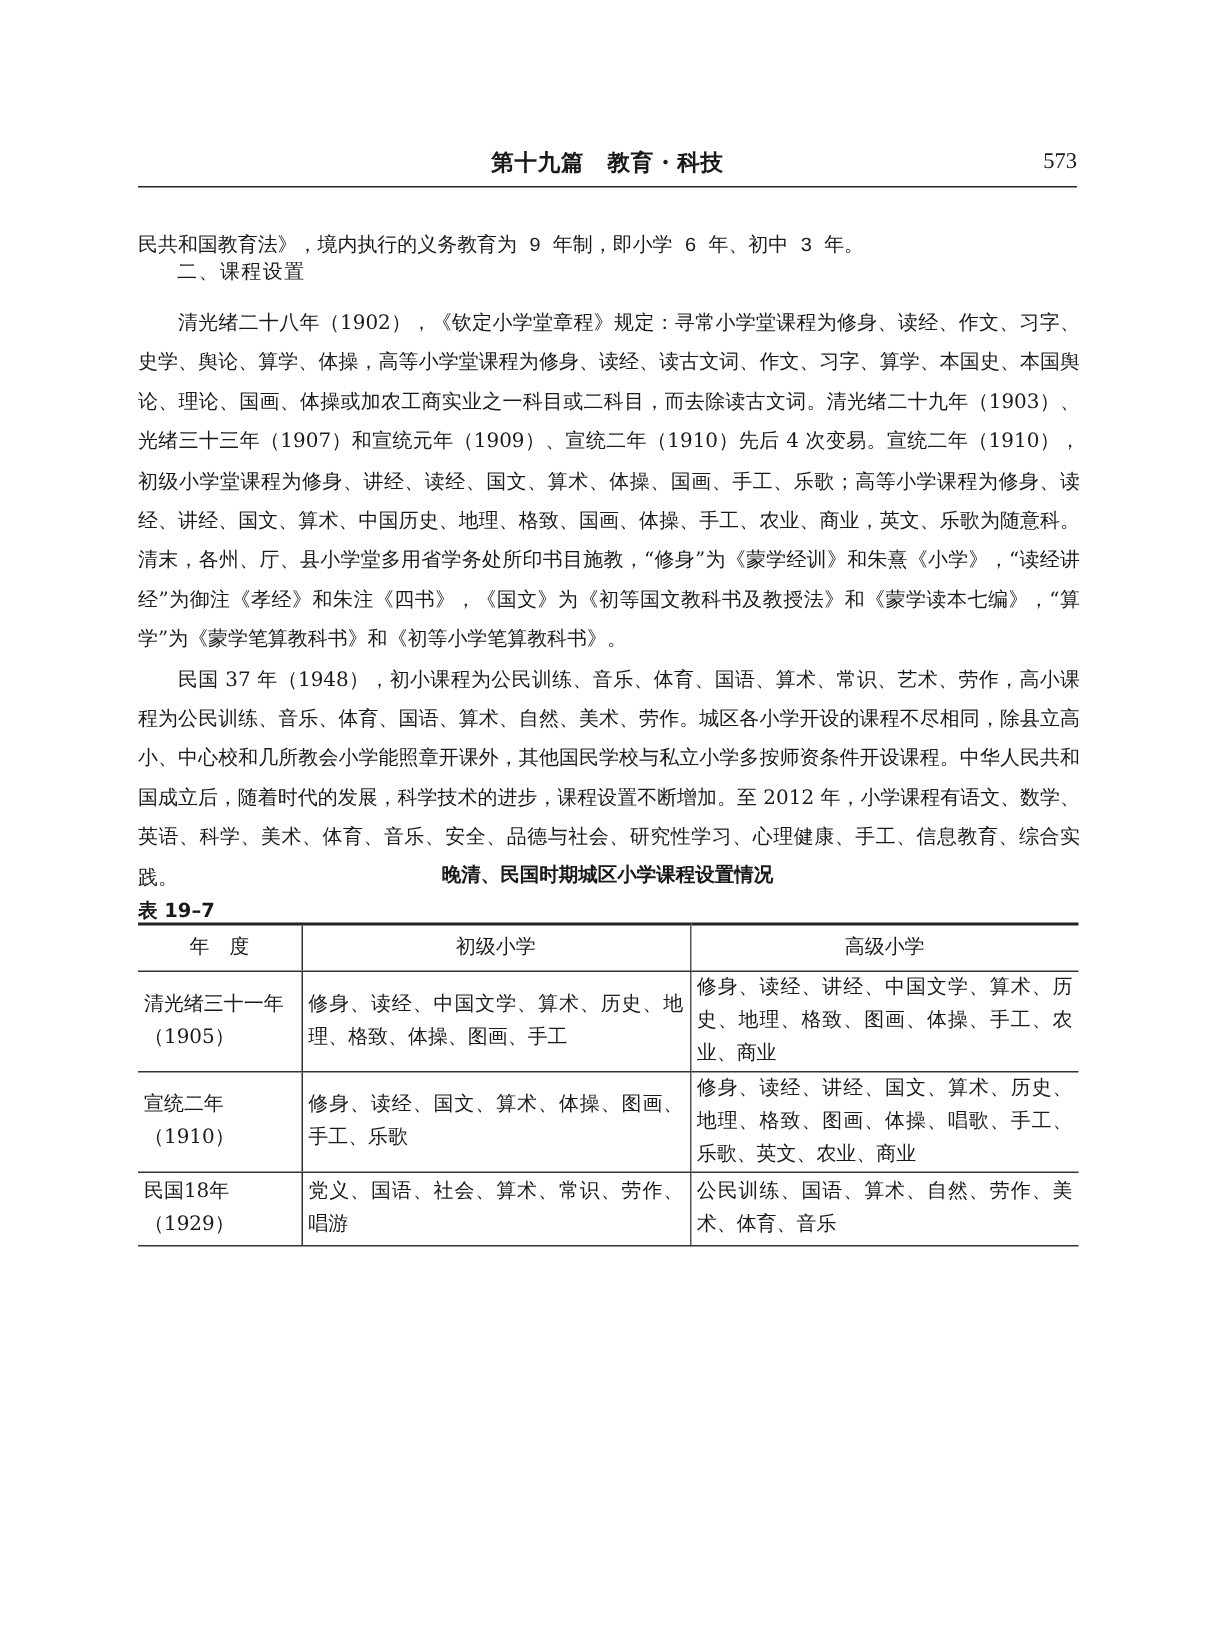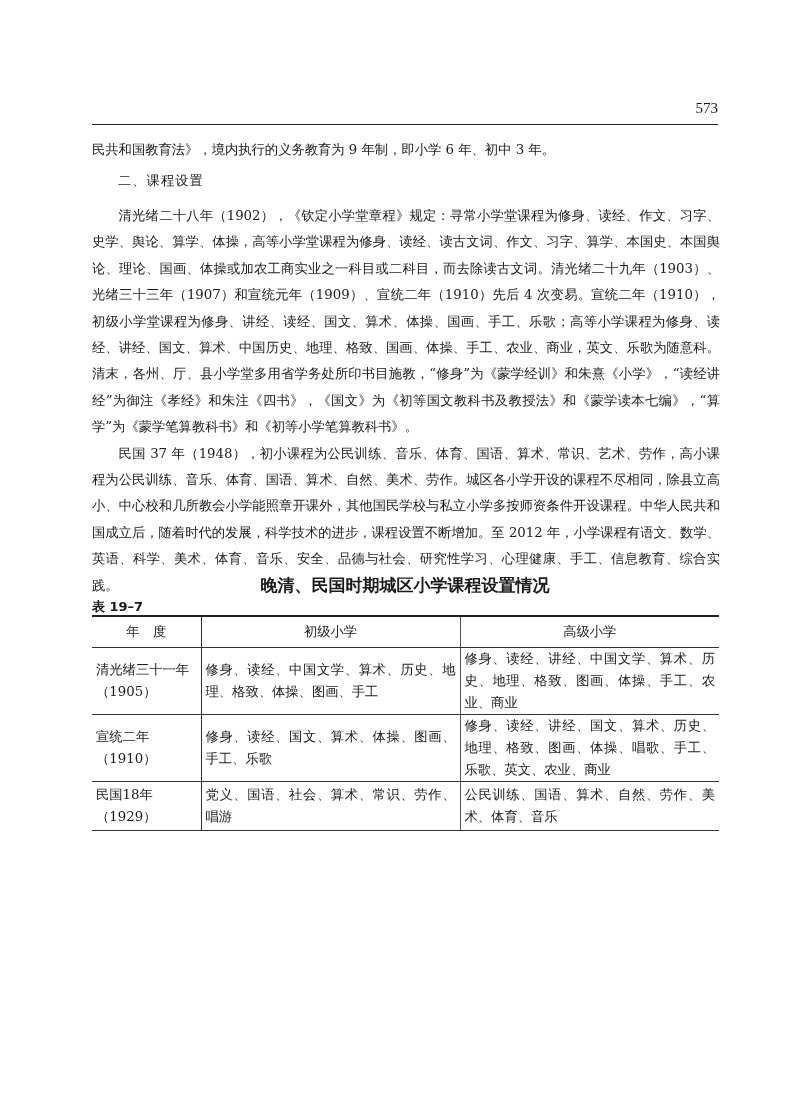--- a/index.html
+++ b/index.html
@@ -48,6 +48,7 @@
 <body>
 
 <div class="running-head">
+  <div class="title">第十九篇　教育・科技</div>
   <div class="page-num">573</div>
 </div>
 

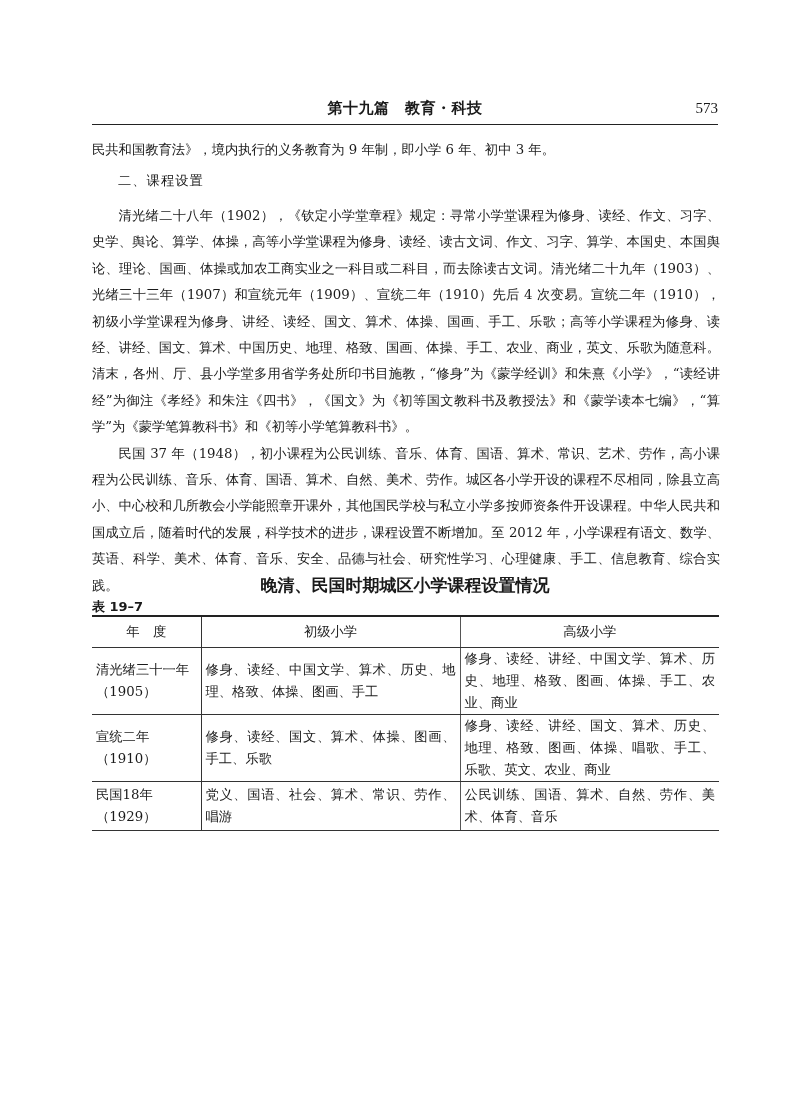--- a/index.html
+++ b/index.html
@@ -52,7 +52,7 @@
   <div class="page-num">573</div>
 </div>
 
-<div class="body-text" style="top:137px;">
+<div class="body-text" style="top:151px;font-family:Liberation Mono, monospace;">
   <p>民共和国教育法》，境内执行的义务教育为 9 年制，即小学 6 年、初中 3 年。</p>
 </div>
 

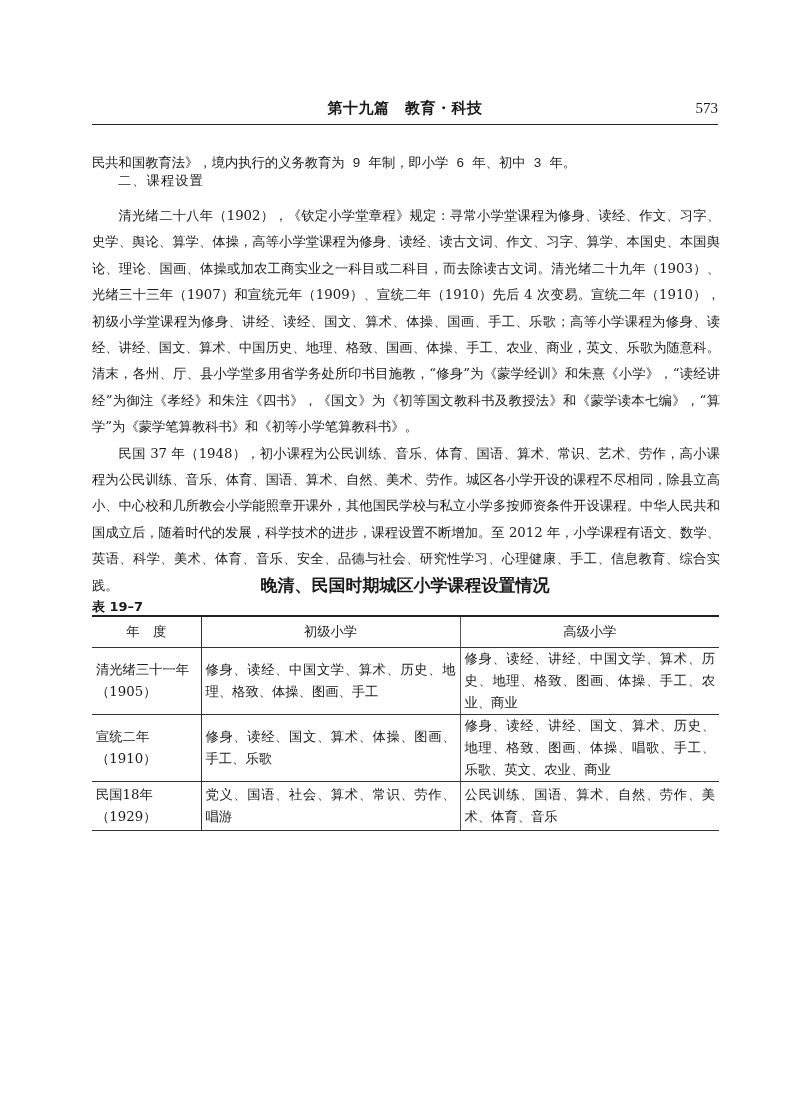--- a/index.html
+++ b/index.html
@@ -24,7 +24,7 @@
   .section-heading { position: absolute; left: 118px; top: 172px; font-size: 13.3px; font-family: "DejaVu Sans", sans-serif; letter-spacing: 1px; }
   .table-title {
     position: absolute; left: 92px; width: 626px; top: 574px; text-align: center;
-    font-family: "DejaVu Sans", "Liberation Sans", sans-serif; font-weight: bold; font-size: 17px;
+    font-family: "DejaVu Sans", "Liberation Sans", sans-serif; font-weight: bold; font-size: 13px;
   }
   .table-label { position: absolute; left: 92px; top: 598px; font-family: "DejaVu Sans", sans-serif; font-weight: bold; font-size: 13px; }
   table.curr {

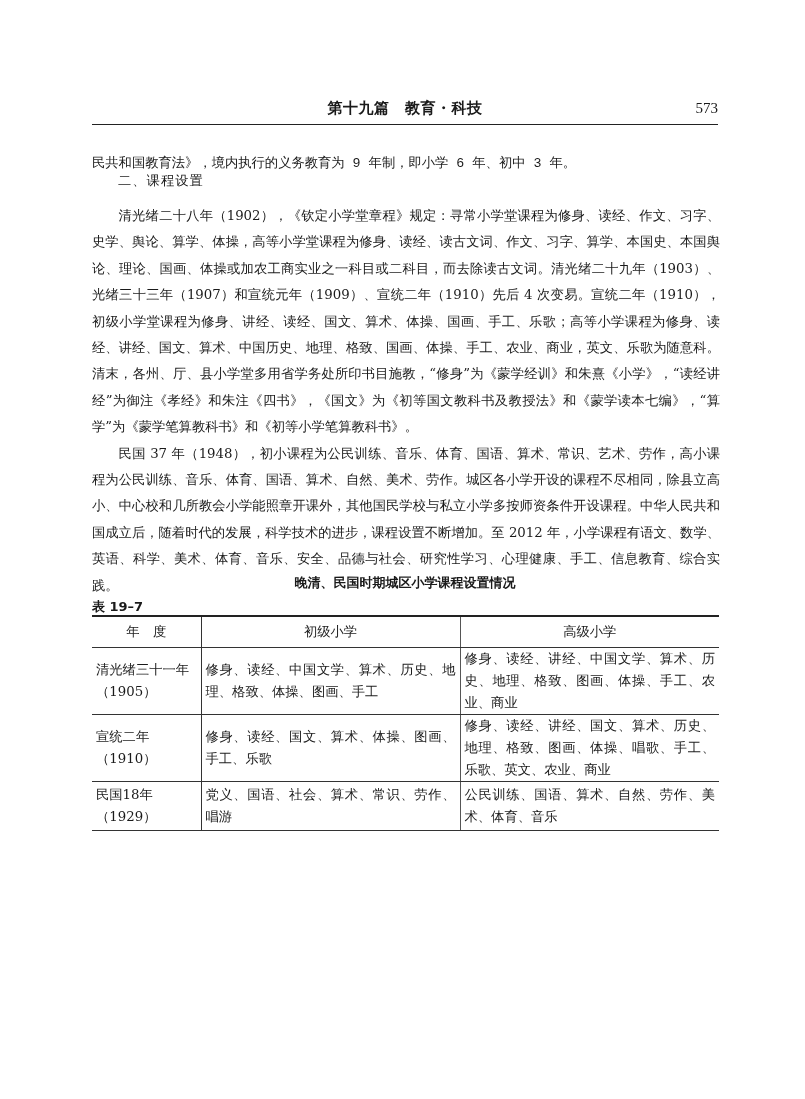--- a/index.html
+++ b/index.html
@@ -37,7 +37,7 @@
   table.curr th, table.curr td {
     border-top: 1.2px solid #333; border-bottom: 1.2px solid #333; padding: 0 4px; vertical-align: middle; line-height: 22px;
   }
-  table.curr th { font-weight: normal; height: 30px; text-align: center; border-top: 2px solid #222; }
+  table.curr th { font-weight: normal; height: 30px; text-align: center; border-top: 2px solid #222; font-family: Liberation Mono, monospace; }
   table.curr td.year { text-align: left; }
   table.curr td.c-mid { border-left: 1.2px solid #333; border-right: 1.4px solid #555; text-align: justify; }
   table.curr th.c-mid { border-left: 1.2px solid #333; border-right: 1.4px solid #555; }

